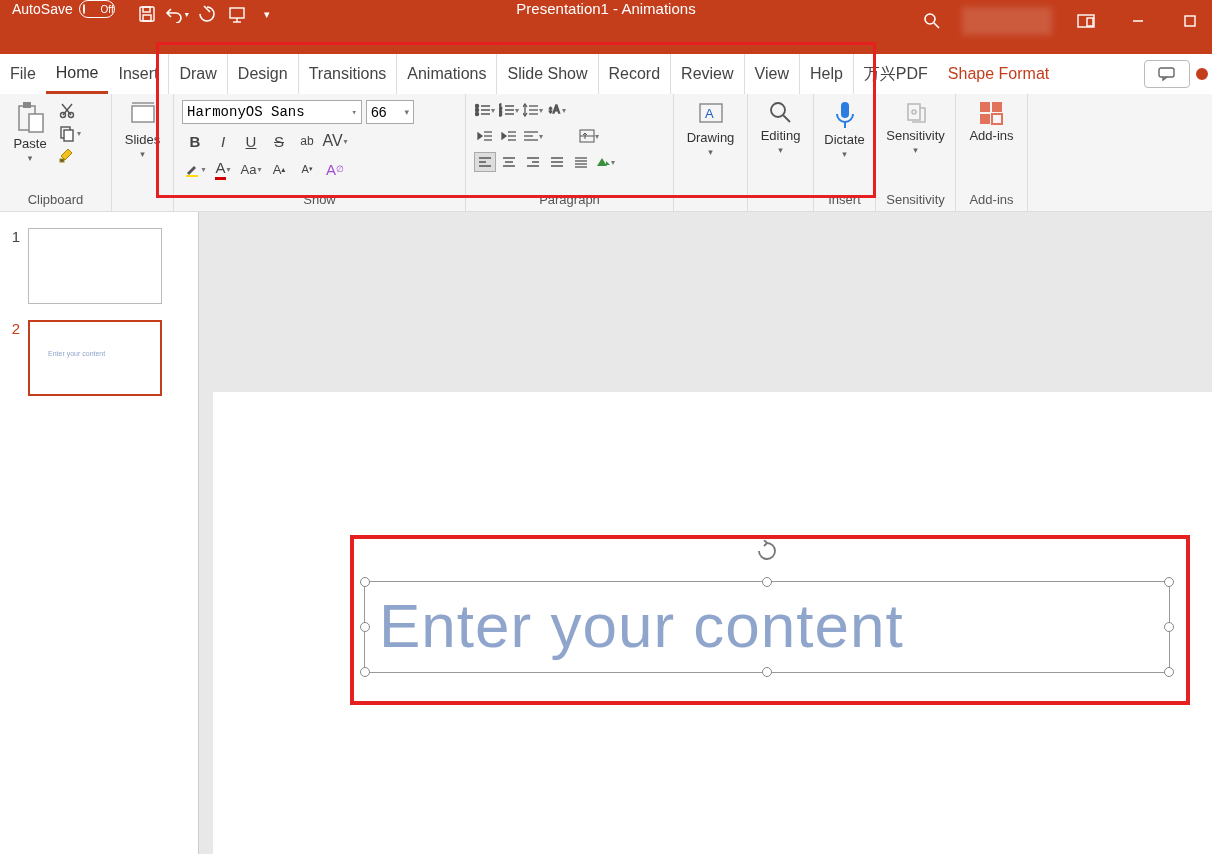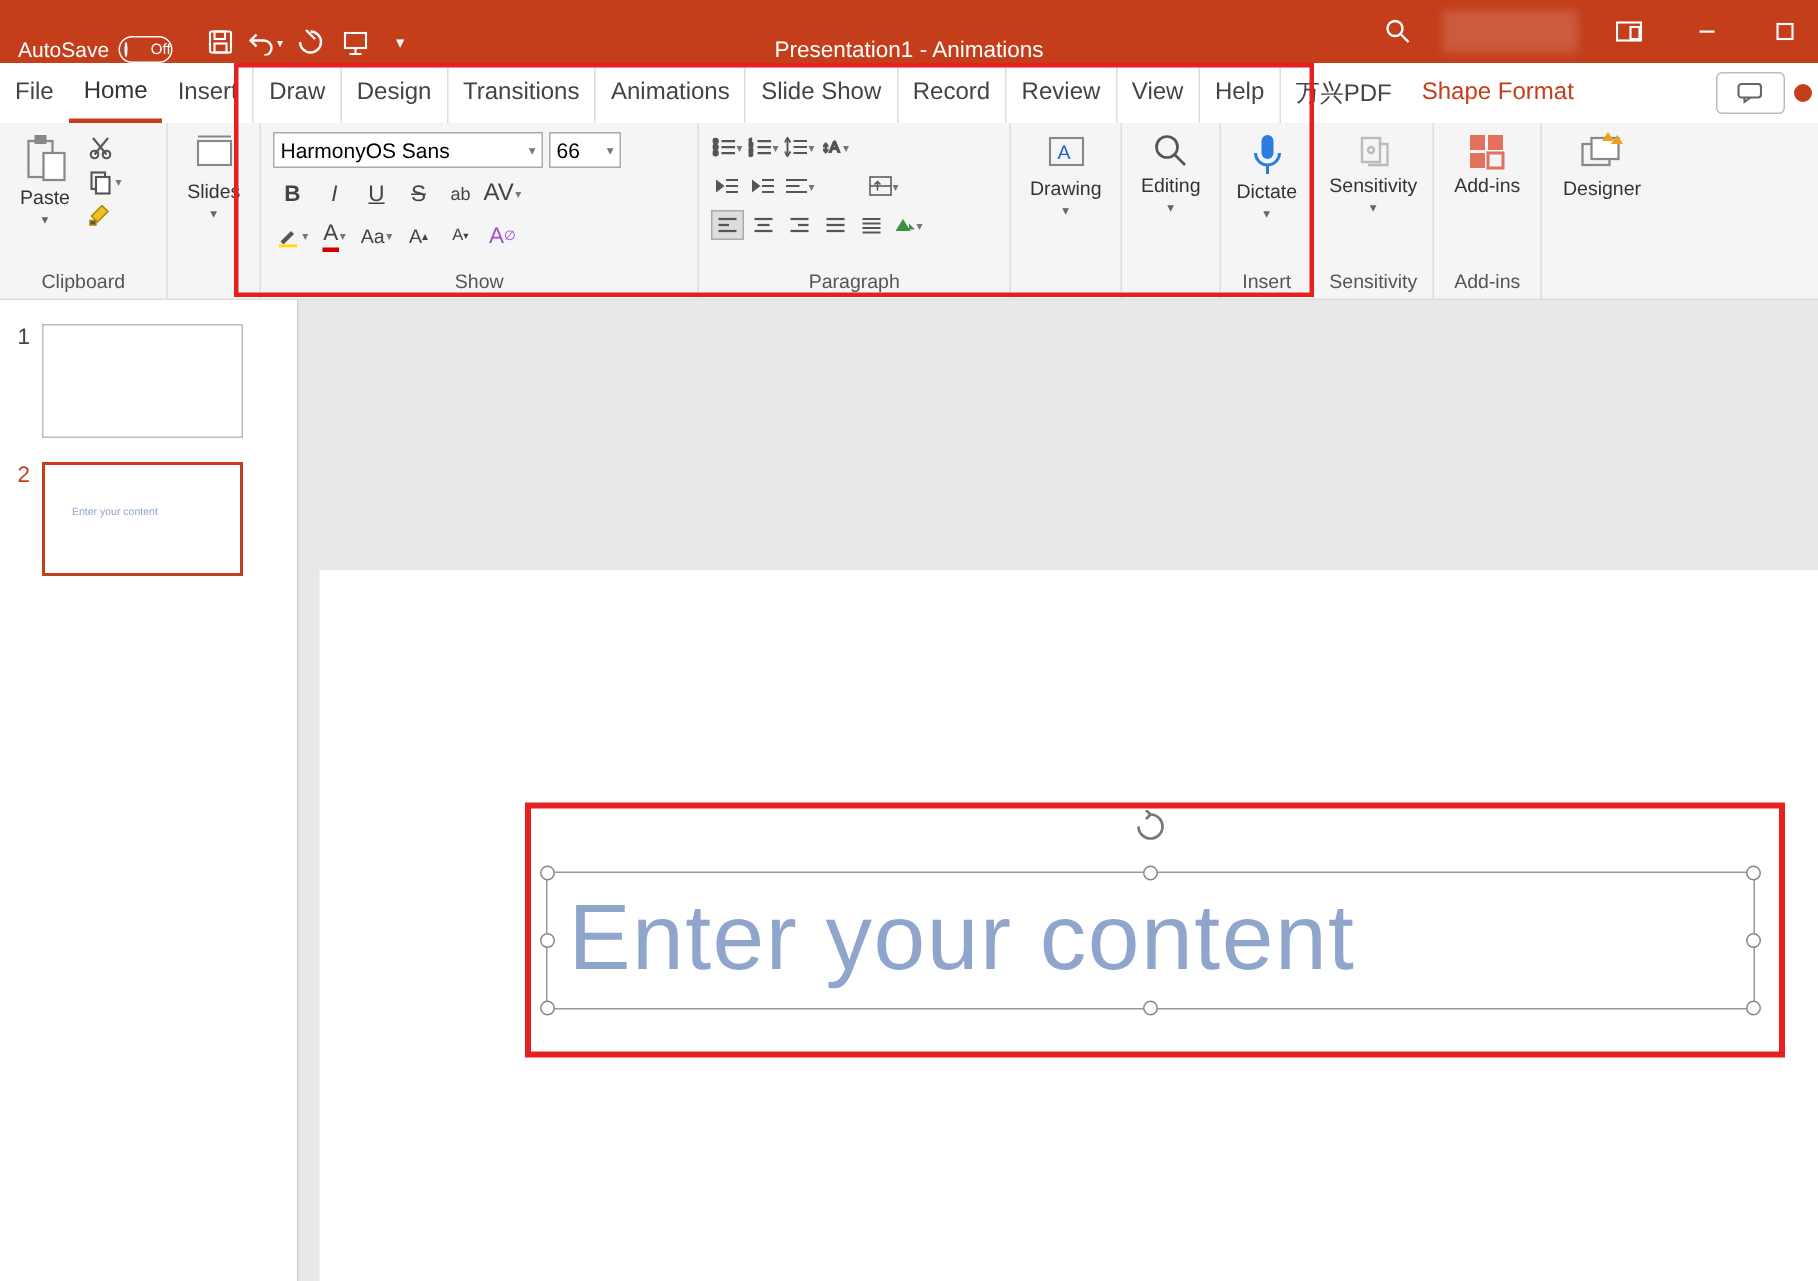--- a/index.html
+++ b/index.html
@@ -6,7 +6,7 @@
   body { font-family: "Segoe UI", Arial, sans-serif; font-size: 13px; background: #fff; overflow: hidden; width: 1212px; height: 854px; }
 
   
-  .titlebar { background: #c43e1c; height: 42px; display: flex; align-items: flex-end; color: #fff; position: relative; }
+  .titlebar { background: #c43e1c; height: 54px; display: flex; align-items: flex-start; color: #fff; position: relative; }
   .autosave { display: flex; align-items: center; gap: 6px; padding: 0 12px; font-size: 14px; }
   .toggle { width: 36px; height: 18px; border: 1.5px solid #fff; border-radius: 10px; position: relative; display: flex; align-items: center; }
   .toggle-knob { width: 10px; height: 10px; background: #fff; border-radius: 50%; margin-left: 3px; }

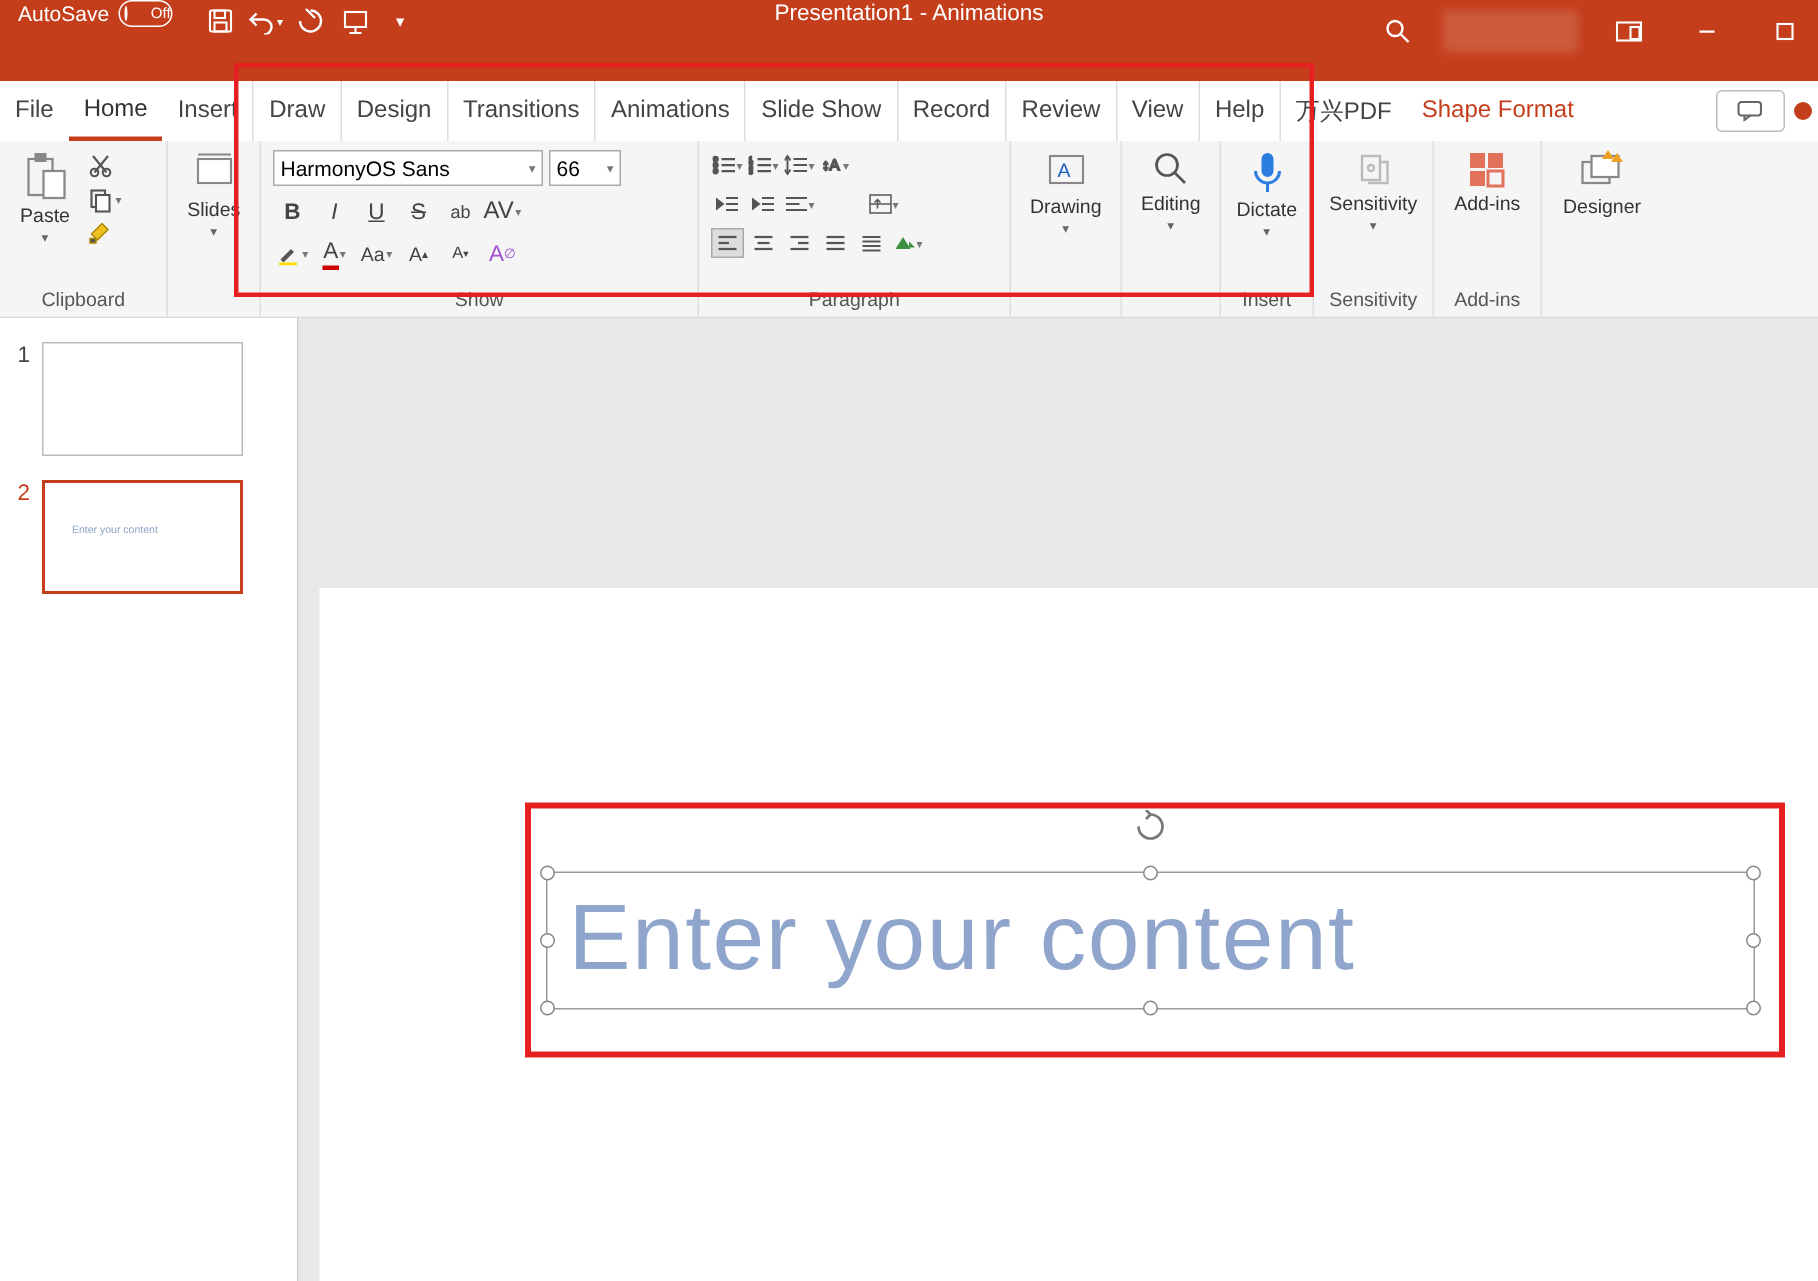--- a/index.html
+++ b/index.html
@@ -47,7 +47,7 @@
   .font-group { width: 292px; }
   .font-row1 { display:flex; gap:4px; }
   .font-select { height:24px; border:1px solid #aaa; background:#fff; font-size:14px; padding:0 4px; display:flex; align-items:center;}
-  .font-name { width:180px; justify-content:space-between;}
+  .font-name { width:180px; justify-content:space-between;font-family:Liberation Mono, monospace;}
   .font-size { width:48px; justify-content:space-between;}
   .font-row2, .font-row3 { display:flex; gap:2px; margin-top:6px; align-items:center;}
   .ticon { width:26px; height:22px; display:flex; align-items:center; justify-content:center; font-size:15px; color:#444;}

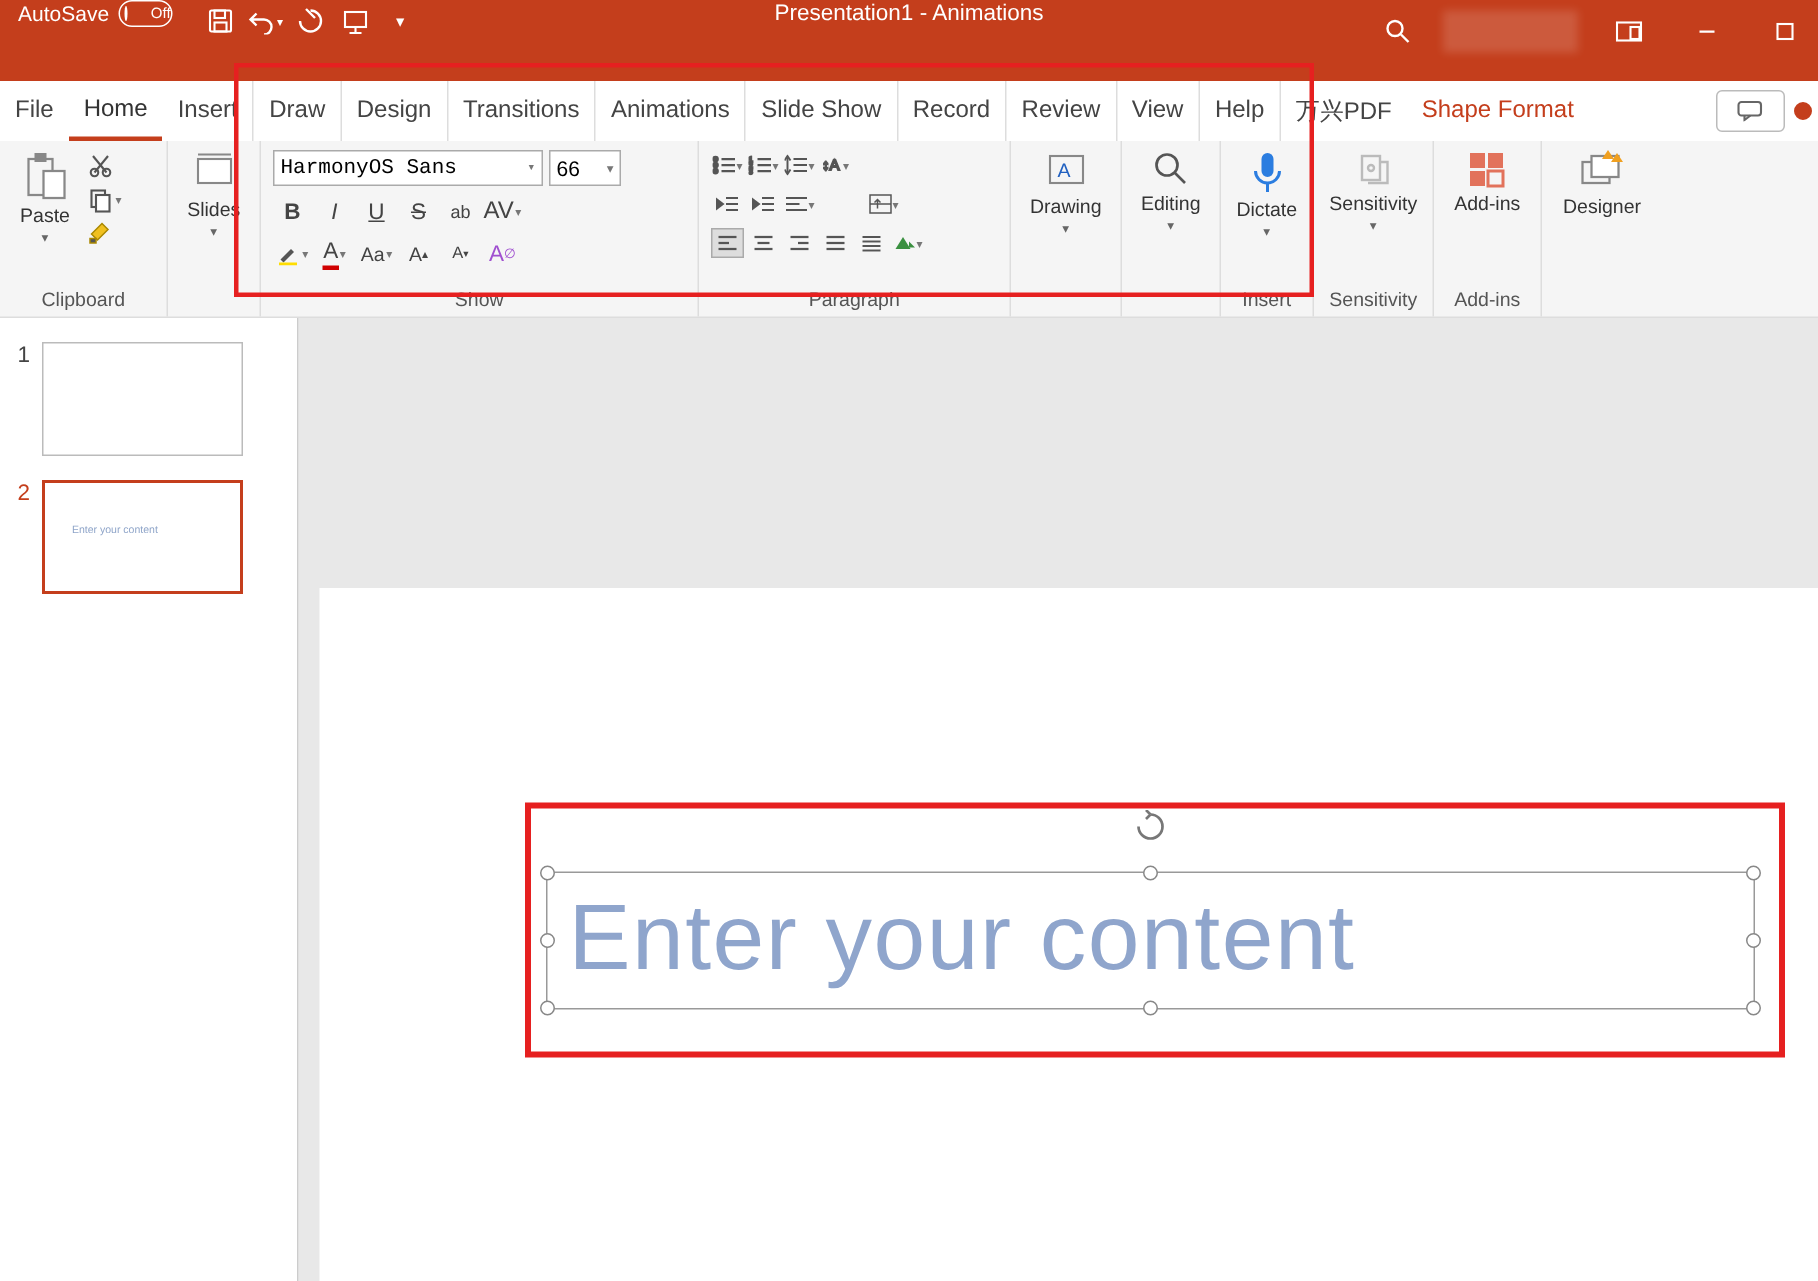--- a/index.html
+++ b/index.html
@@ -460,17 +460,6 @@
     <div class="group-label">Add-ins</div>
   </div>
 
-  <div class="group designer">
-    <div class="btn-col" style="flex:1;">
-      <svg width="32" height="28" viewBox="0 0 32 28">
-          <rect x="3" y="8" width="18" height="14" fill="none" stroke="#888" stroke-width="1.5"></rect>
-          <rect x="9" y="4" width="18" height="14" fill="#fff" stroke="#888" stroke-width="1.5"></rect>
-          <path d="M20 0 L24 6 L16 6 Z" fill="#f0a020"></path>
-          <path d="M26 2 L30 8 L22 8Z" fill="#f0a020"></path>
-        </svg>
-      <span class="lbl">Designer</span>
-    </div>
-  </div>
 </div>
 
 <div class="red-box-tabs"></div>

